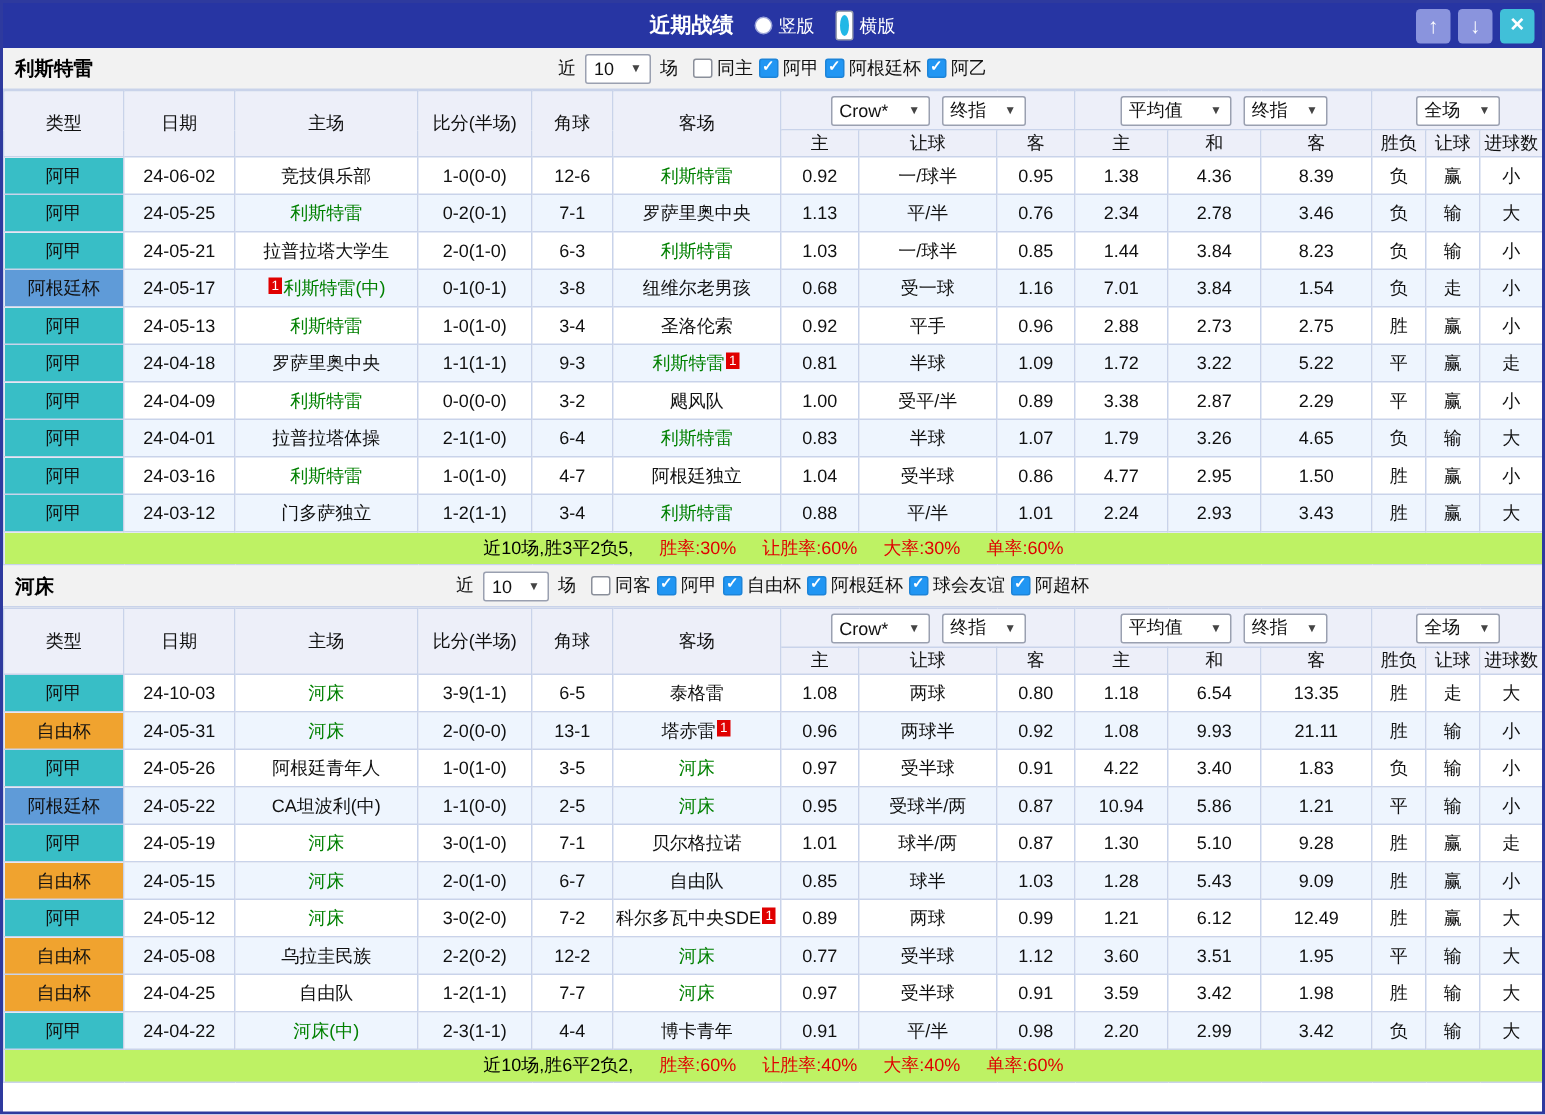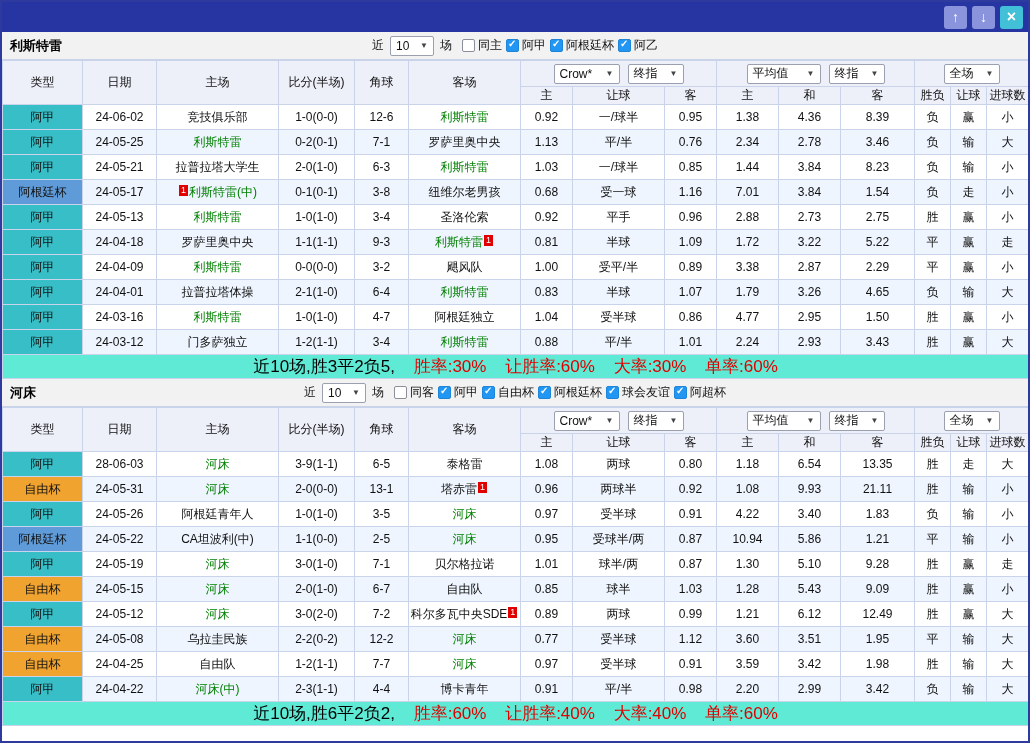--- a/index.html
+++ b/index.html
@@ -58,6 +58,17 @@
 <div class="panel">
 
   <div class="titlebar">
+    <div class="tb-center">
+      <span class="tb-title">近期战绩</span>
+      <span class="radio-lab">
+        <span class="rdot"></span>
+        <span>竖版</span>
+      </span>
+      <span class="radio-lab">
+        <span class="rdot sel"></span>
+        <span>横版</span>
+      </span>
+    </div>
     <div class="tb-right">
       <button class="tbbtn nav"><span>↑</span></button>
       <button class="tbbtn nav"><span>↓</span></button>

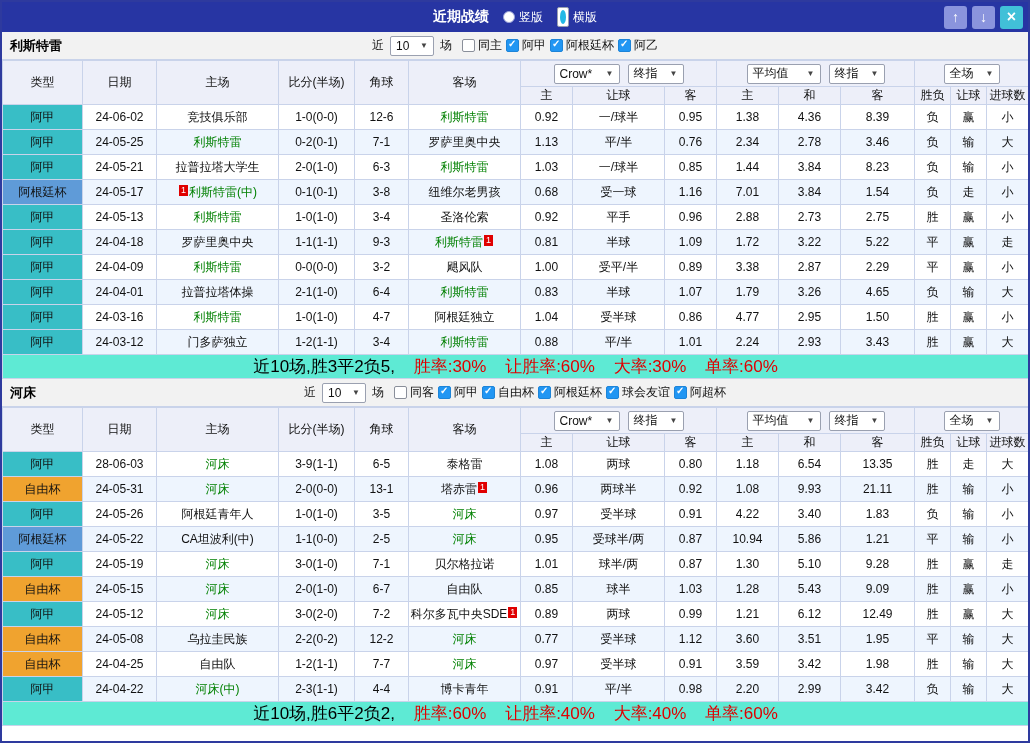--- a/index.html
+++ b/index.html
@@ -44,7 +44,7 @@
   td.score { color:#e00000; }
   .c-red { color:#e00000; } .c-green { color:#008800; } .c-blue { color:#0000cc; }
   .badge { display:inline-block; background:#e00000; color:#fff; font-size:9px; line-height:11px; min-width:9px; padding:0 1px; vertical-align:top; margin:1px 1px 0 1px; }
-  .summary { height:22px; background:#5eead4; font-size:17px;margin-top:32px; }
+  .summary { height:22px; background:#bef264; font-size:12px;margin-top:32px; }
   .sum-intro { color:#000; }
   .sum-stat { color:#e00000; margin-left:14px; }
 

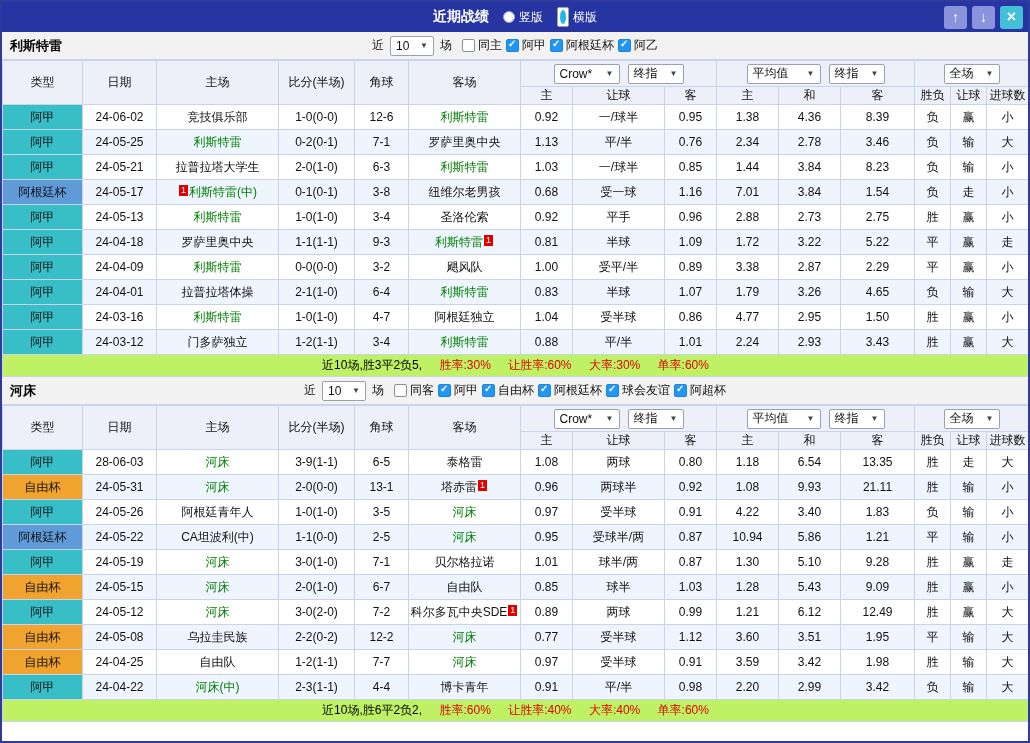--- a/index.html
+++ b/index.html
@@ -465,7 +465,7 @@
       <tbody>
           <tr>
             <td class="typecell" style="background: rgb(56, 190, 198);">阿甲</td>
-            <td>28-06-03</td>
+            <td>24-10-03</td>
             <td class="teamcell"><span style="color: rgb(0, 128, 0);">河床</span></td>
             <td class="score">3-9(1-1)</td>
             <td>6-5</td>

